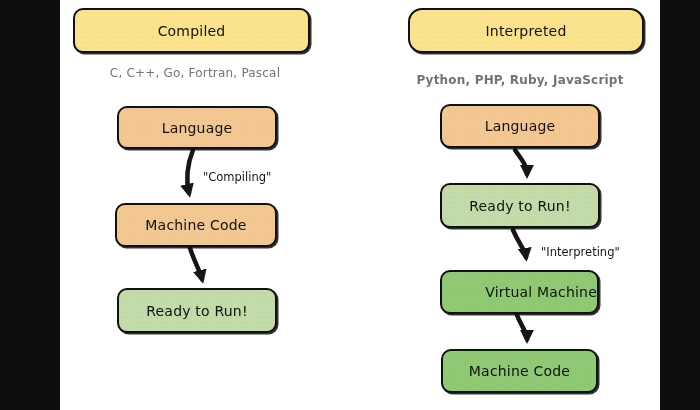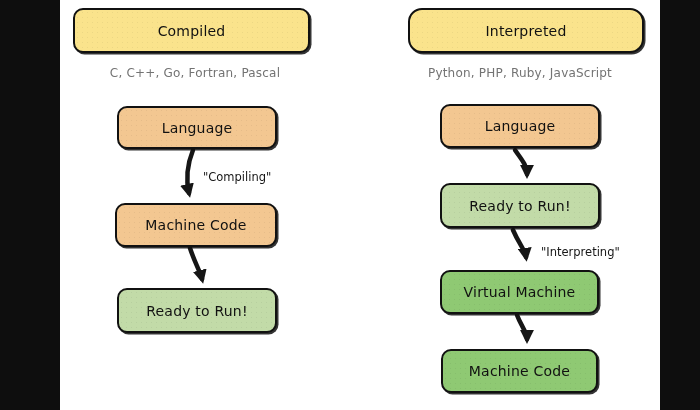--- a/index.html
+++ b/index.html
@@ -48,7 +48,7 @@
     text-align: center; letter-spacing: 0.2px; white-space: nowrap;
   }
   .t-compiled-langs    { left: 2px;   top: 66px; width: 266px; }
-  .t-interpreted-langs { left: 325px; top: 66px; width: 270px; }
+  .t-interpreted-langs { left: 325px; top: 73px; width: 270px; font-weight: bold; }
 
   .arrow-label {
     position: absolute; font-size: 11.5px; color: #161616; white-space: nowrap;

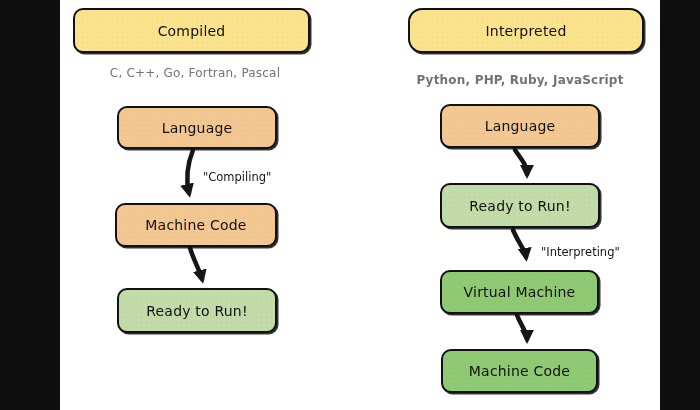--- a/index.html
+++ b/index.html
@@ -40,7 +40,7 @@
   .b-interpreted{ left: 348px; top: 8px;   width: 236px; height: 45px; border-radius: 14px; }
   .b-lang-r     { left: 380px; top: 104px; width: 160px; height: 44px; }
   .b-ready-r    { left: 380px; top: 183px; width: 160px; height: 45px; }
-  .b-vm-r       { left: 380px; top: 270px; width: 159px; height: 44px; }
+  .b-vm-r       { left: 380px; top: 270px; width: 159px; height: 44px; justify-content: flex-end; }
   .b-mc-r       { left: 381px; top: 349px; width: 157px; height: 44px; }
 
   .langs {

